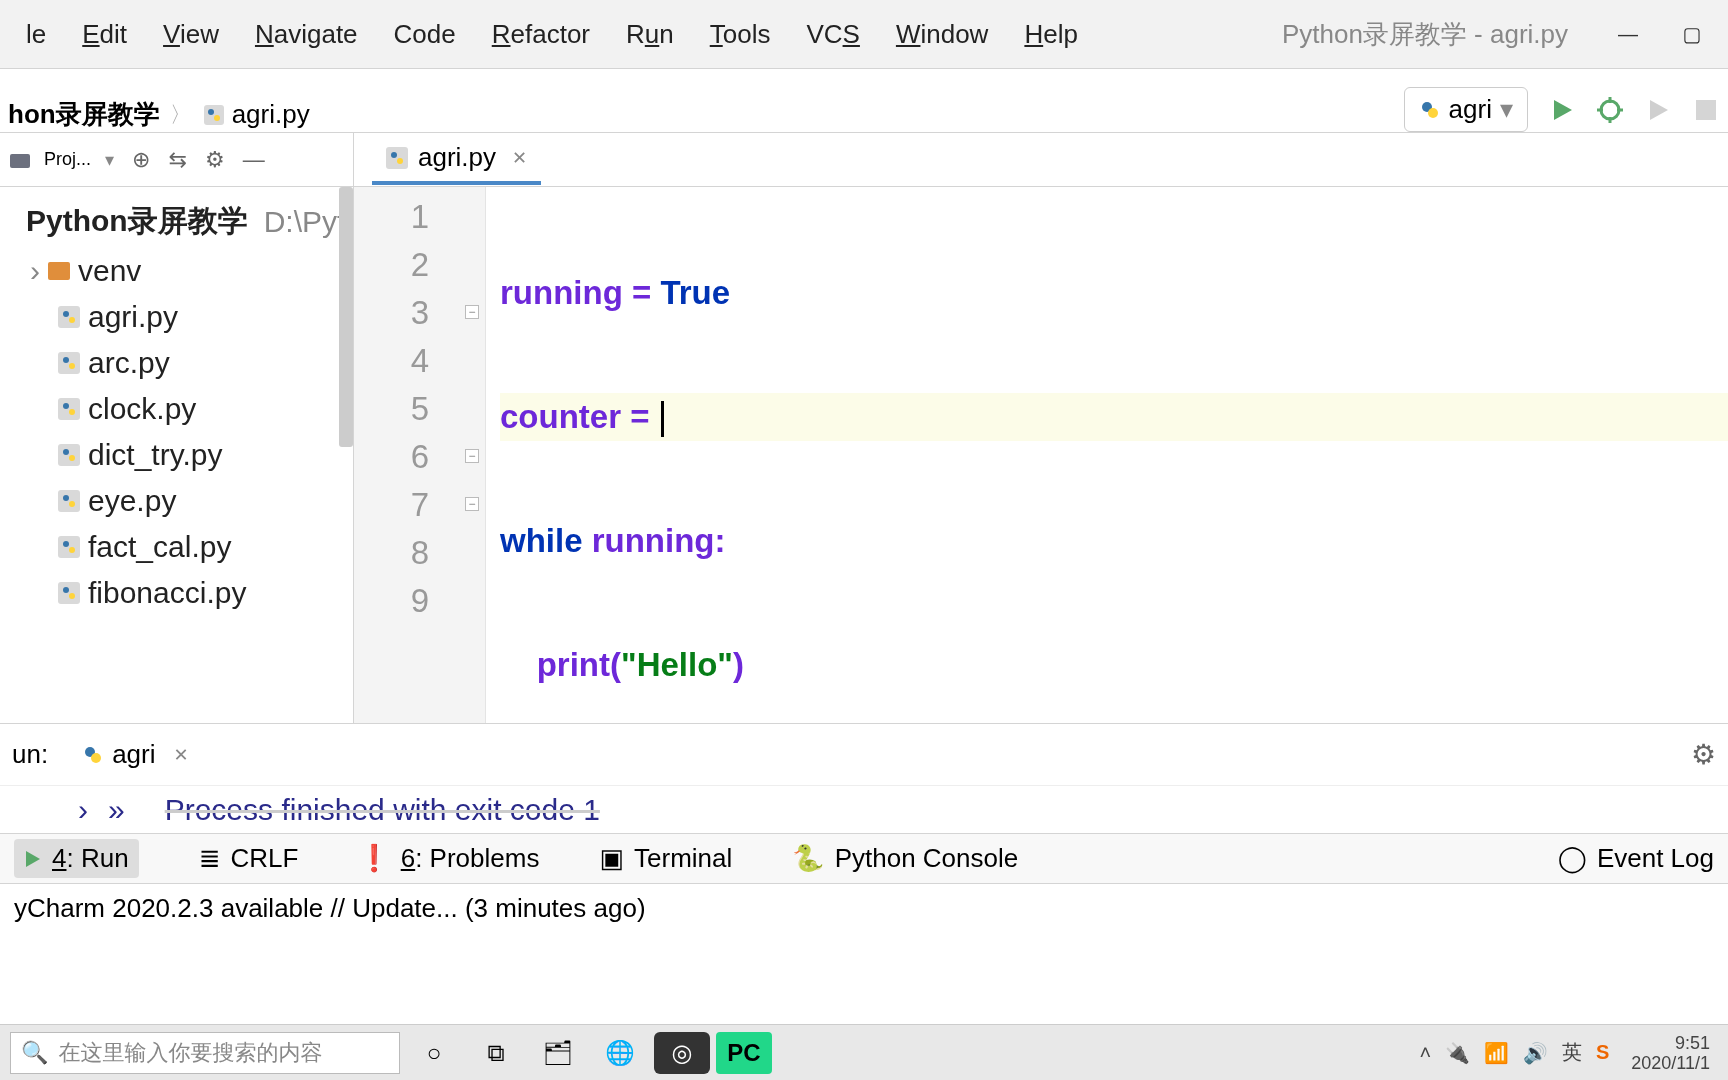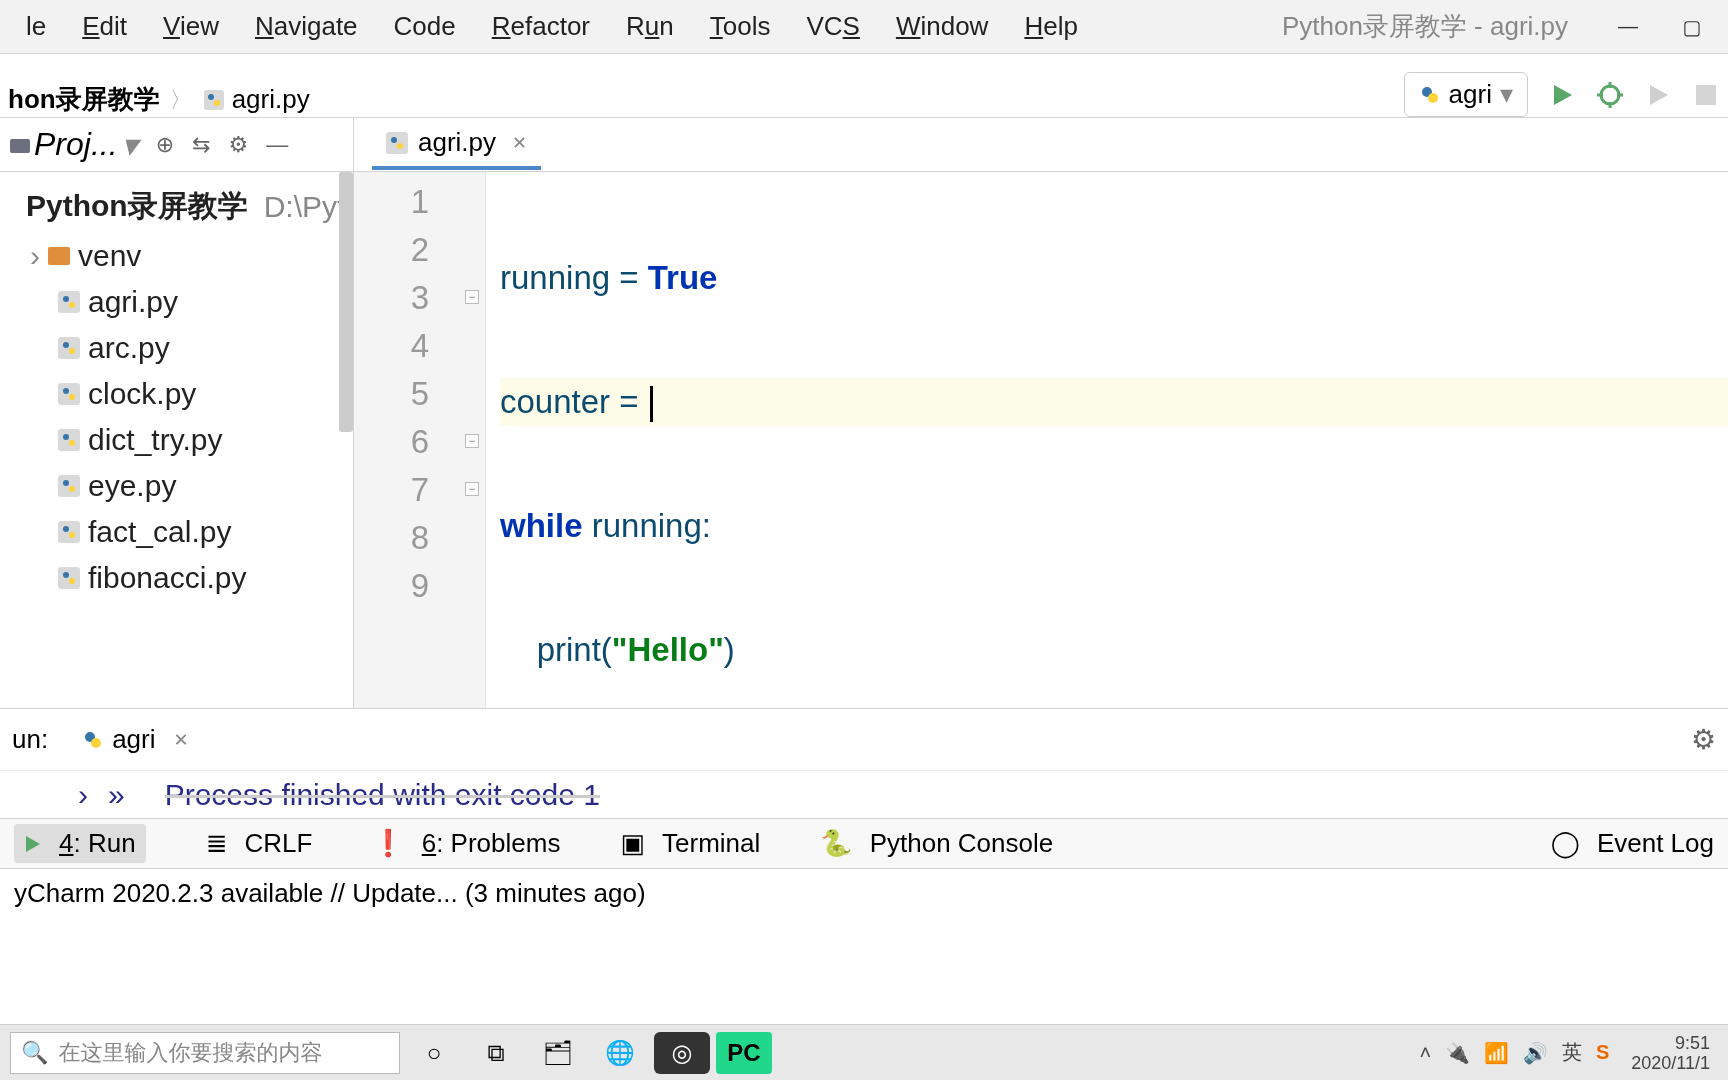--- a/index.html
+++ b/index.html
@@ -6,7 +6,7 @@
 body { width: 1728px; height: 1080px; background: #fff; overflow: hidden; position: relative; }
 
 
-.menubar { height: 54px; display: flex; align-items: center; padding: 0 8px; background: #f2f2f2; border-bottom: 1px solid #d4d4d4; }
+.menubar { height: 69px; display: flex; align-items: center; padding: 0 8px; background: #f2f2f2; border-bottom: 1px solid #d4d4d4; }
 .menubar .menu-item { padding: 6px 18px; font-size: 26px; color: #222; cursor: pointer; }
 .menubar .menu-item u { text-decoration: underline; }
 .menubar .window-title { margin-left: auto; margin-right: 40px; color: #888; font-size: 26px; }

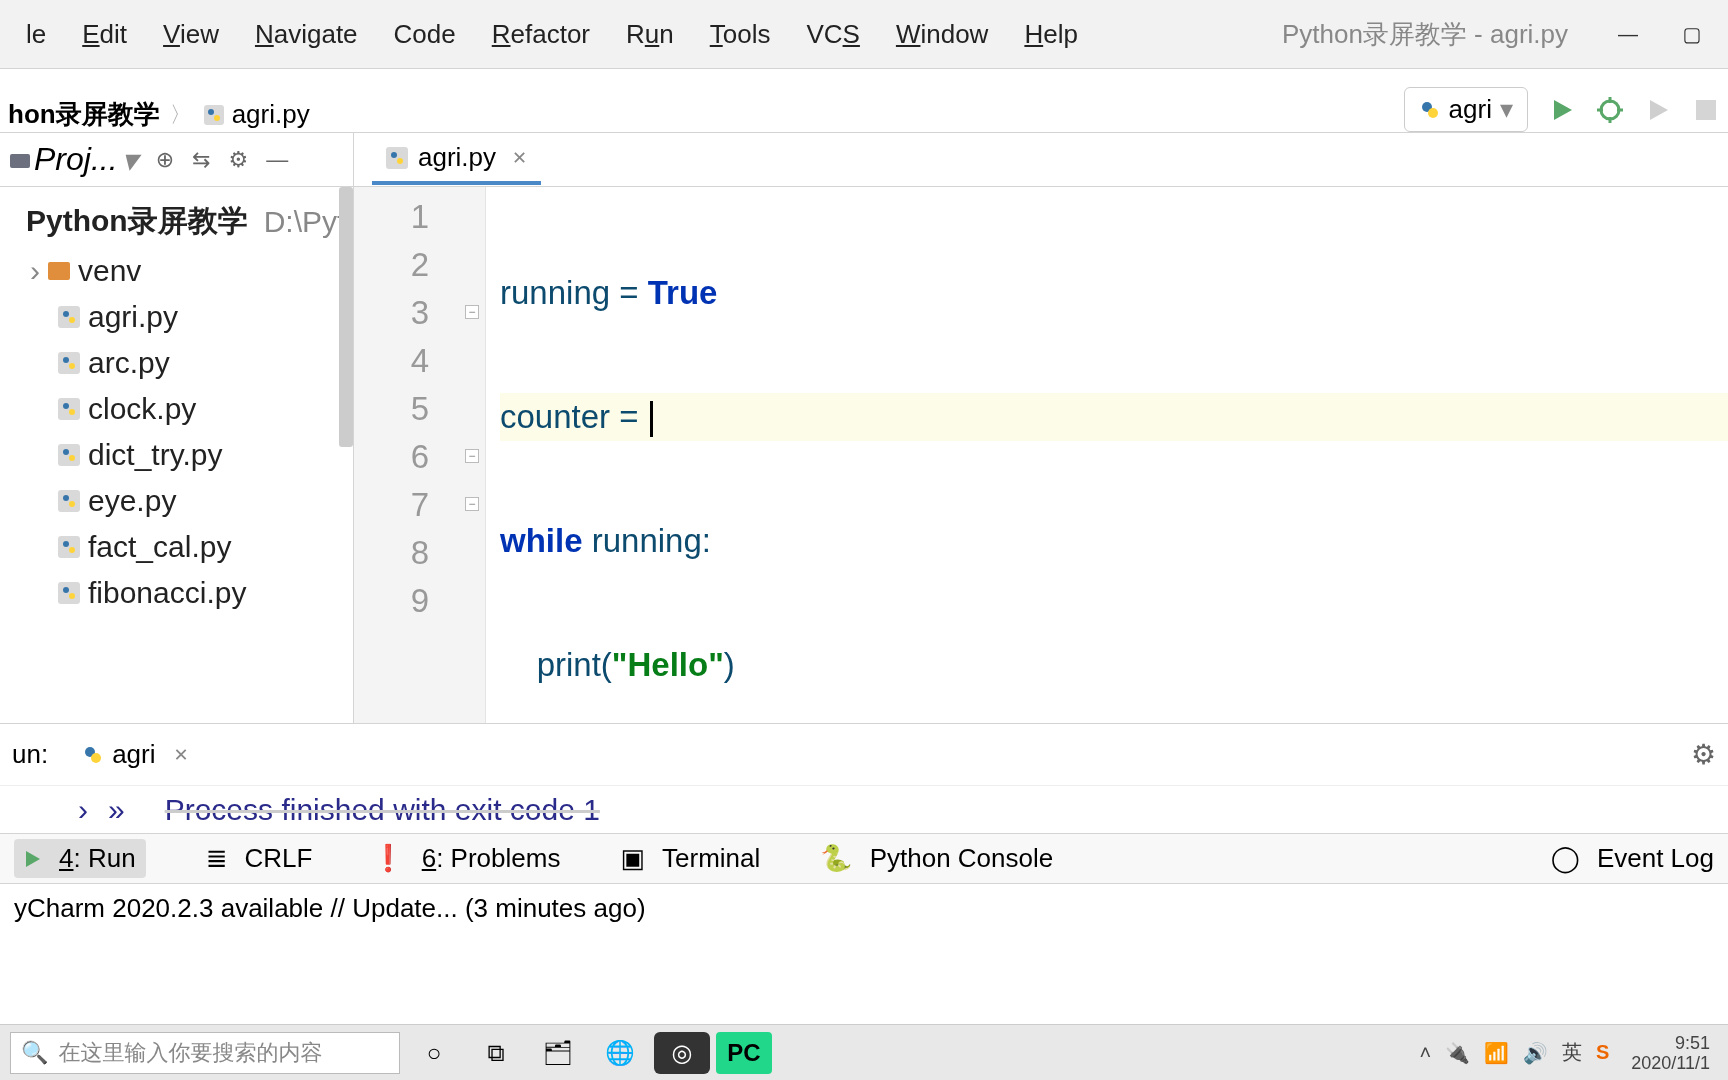--- a/index.html
+++ b/index.html
@@ -29,7 +29,7 @@
 
 .project-panel { width: 354px; border-right: 1px solid #d4d4d4; display:flex; flex-direction:column; position:relative; }
 .panel-header { height: 54px; border-bottom: 1px solid #d4d4d4; display: flex; align-items: center; padding: 0 10px; gap: 18px; }
-.panel-title { font-size: 32px; display:flex; align-items:center; gap:4px;font-style:italic;}
+.panel-title { font-size: 18px; display:flex; align-items:center; gap:14px;}
 .panel-btn { font-size: 22px; color: #666; }
 .project-tree { flex:1; overflow:hidden; padding: 8px 0; font-size: 30px; }
 .tree-row { display:flex; align-items:center; gap:8px; padding: 6px 6px 6px 18px; white-space: nowrap; }

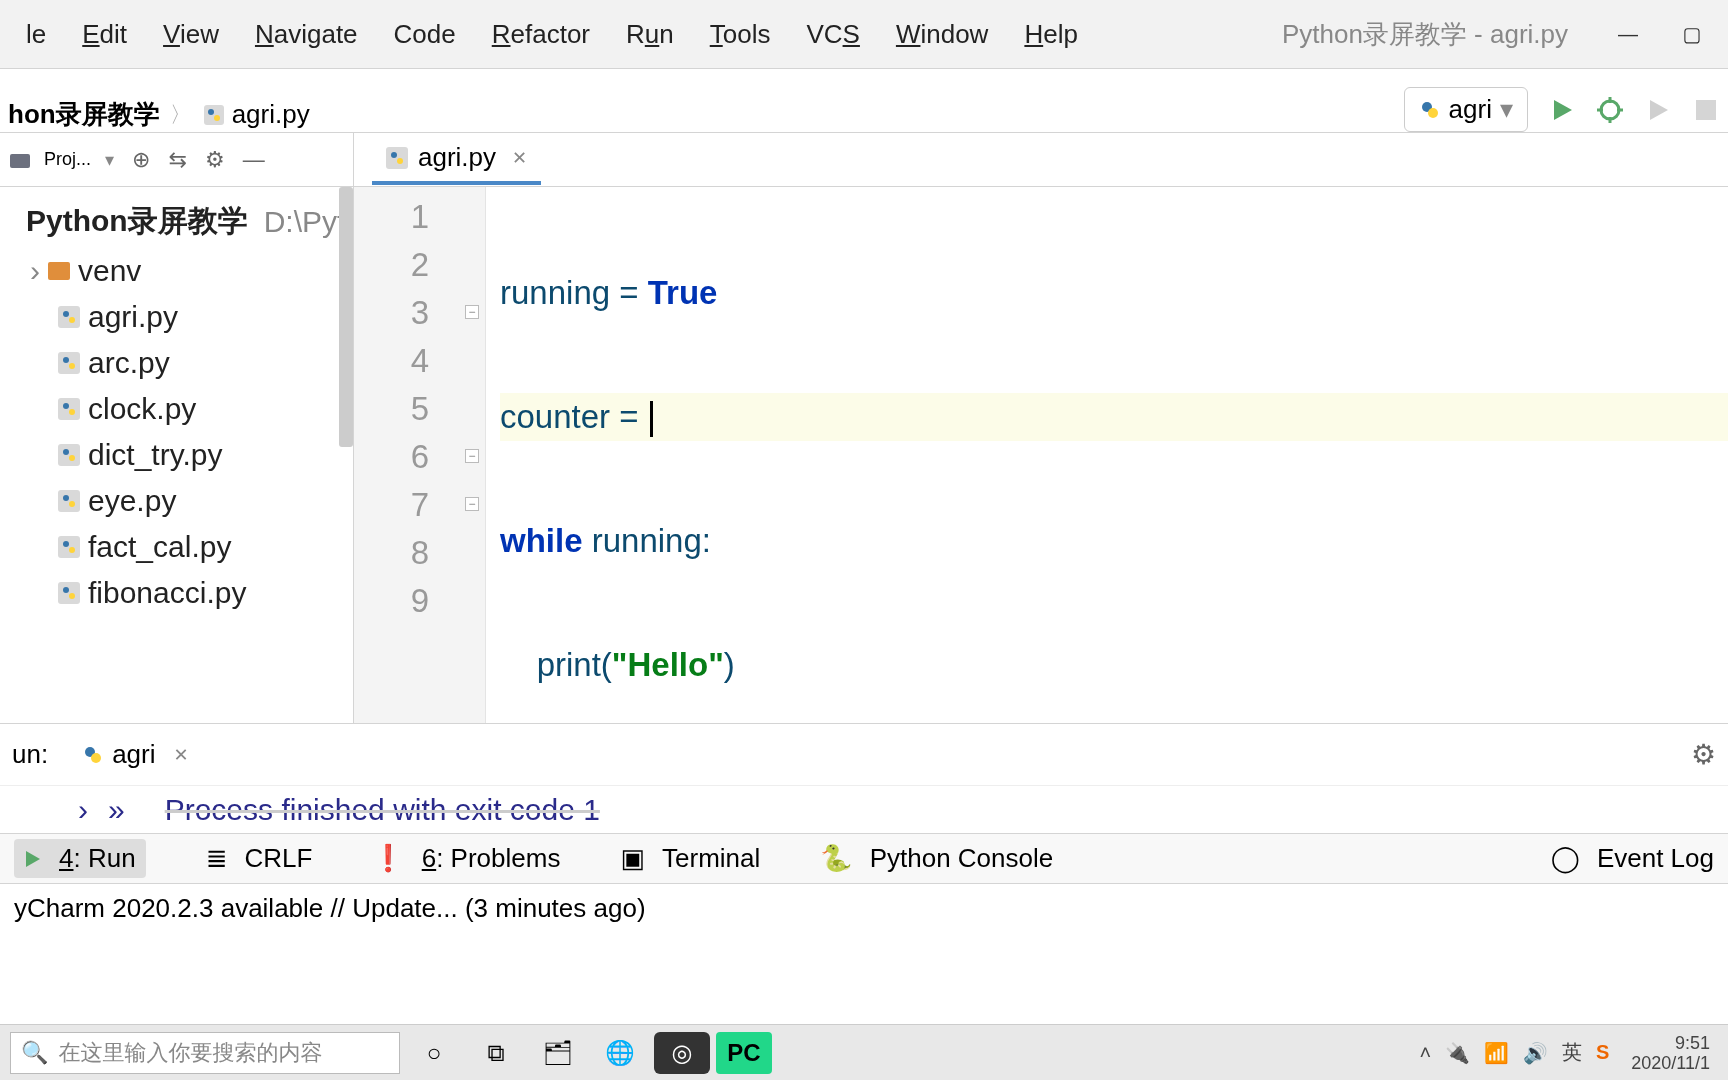--- a/index.html
+++ b/index.html
@@ -56,7 +56,7 @@
 .kw { color:#0033b3; font-weight:700; }
 .const { color:#0033b3; font-weight:700; }
 .str { color:#067d17; font-weight:700; }
-.plain { color:#0c4a6e; font-weight:400; }
+.plain { color:#6d28d9; font-weight:700; }
 .cursor { display:inline-block; width:3px; height:36px; background:#000; vertical-align:middle; margin-left:2px; }
 
 

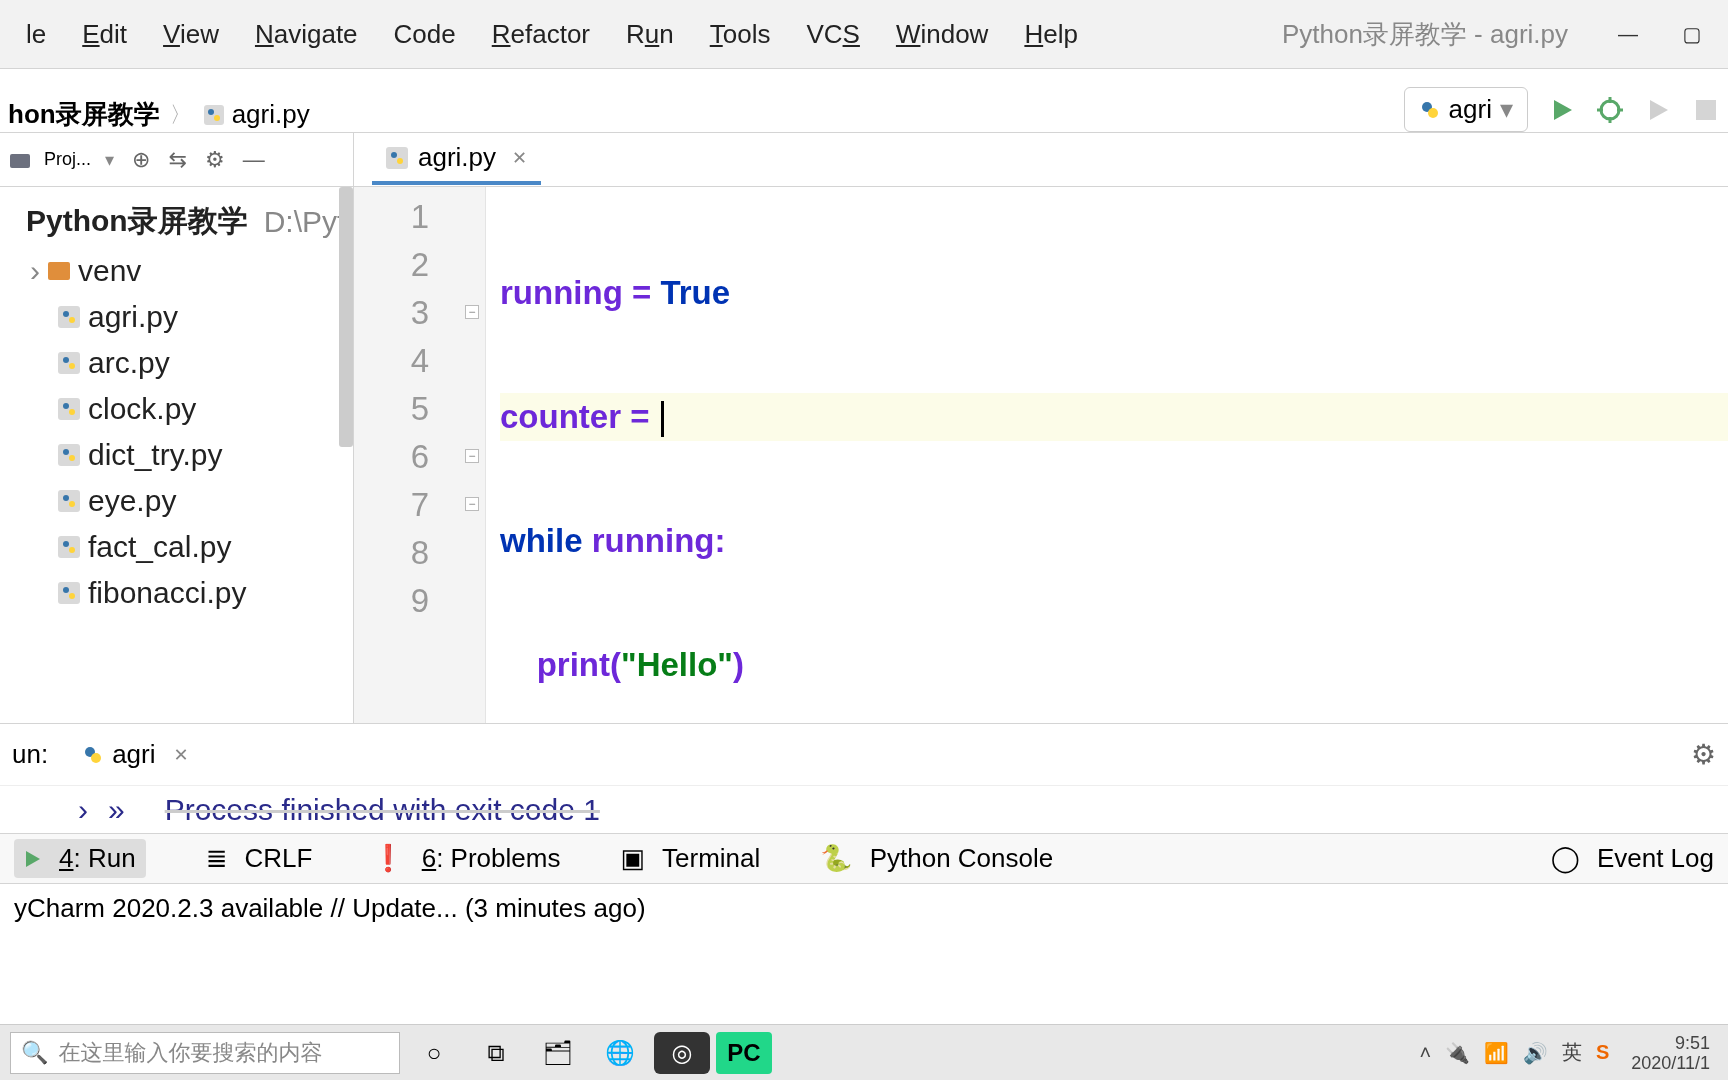--- a/index.html
+++ b/index.html
@@ -70,7 +70,7 @@
 
 
 .tool-buttons { height: 50px; border-top:1px solid #d4d4d4; display:flex; align-items:center; padding:0 14px; gap:60px; font-size:26px; background:#f8f8f8; }
-.tool-btn { display:flex; align-items:center; gap:17px; }
+.tool-btn { display:flex; align-items:center; gap:10px; }
 .tool-btn.active { background:#ddd; padding:4px 10px; border-radius:4px; }
 .tool-right { margin-left:auto; display:flex; align-items:center; gap:10px; }
 

